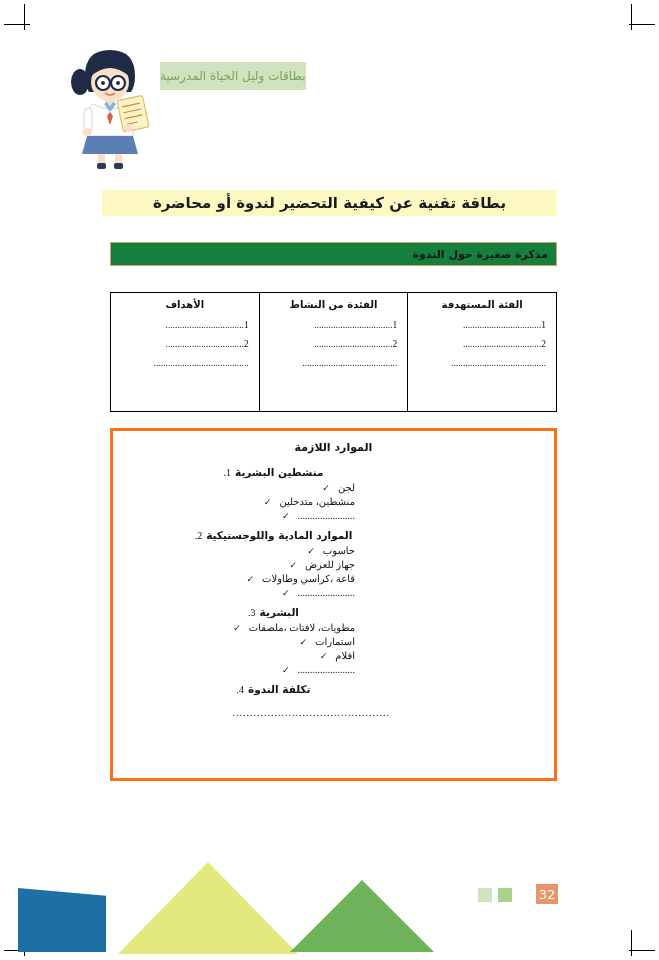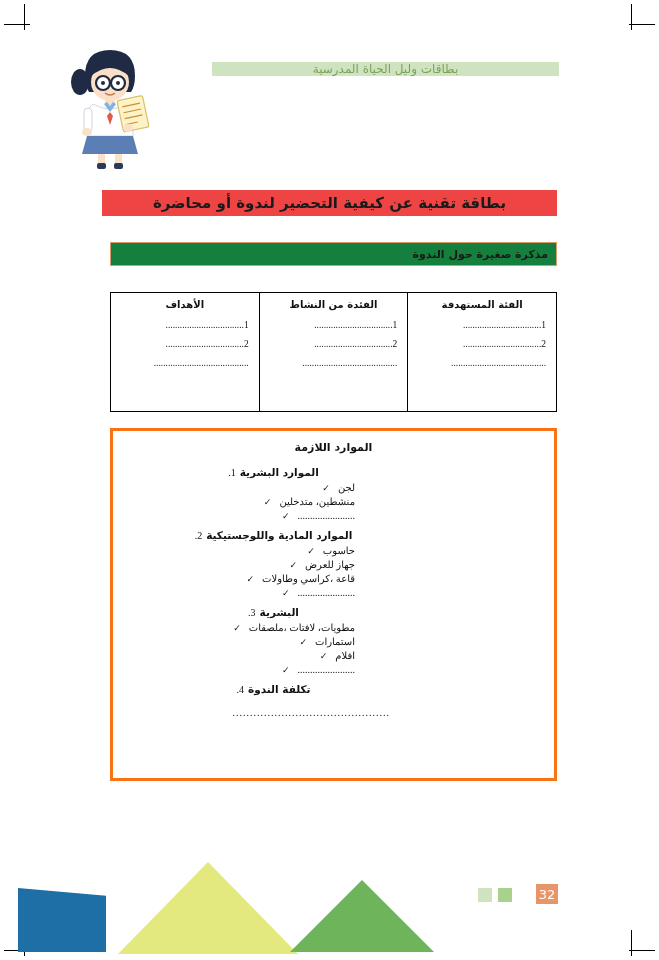--- a/index.html
+++ b/index.html
@@ -43,8 +43,8 @@
     right: 0;
     height: 28px;
     display: flex;
-    flex-direction: row;
-    align-items: flex-start;
+    flex-direction: column;
+    align-items: flex-end;
   }
   .sq {
     width: 22px;

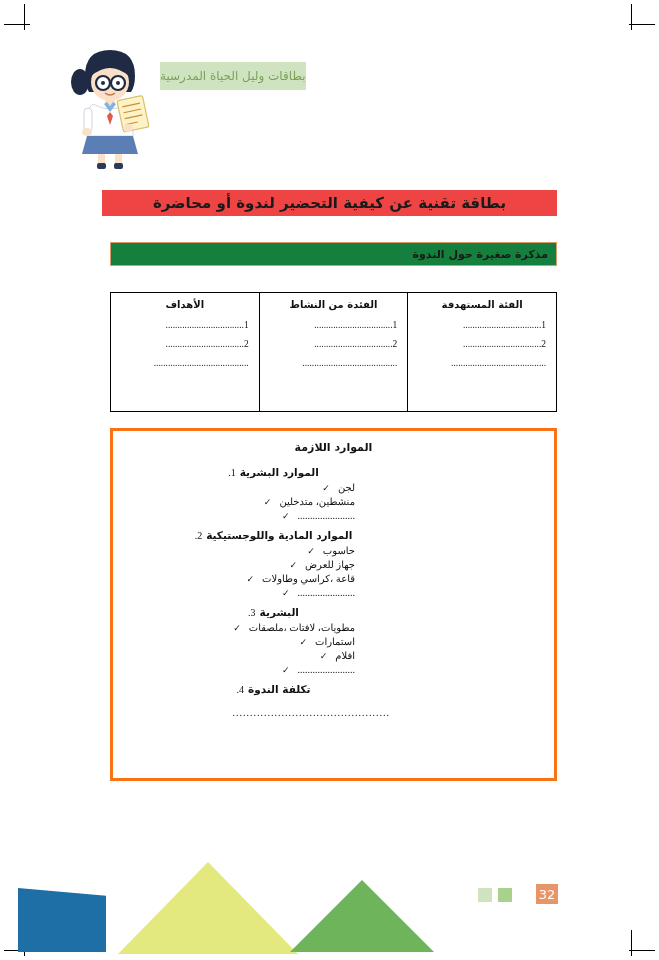--- a/index.html
+++ b/index.html
@@ -82,7 +82,7 @@
     left: 102px;
     width: 455px;
     height: 26px;
-    background: #ef4444;
+    background: #fef9c3;
     display: flex;
     align-items: center;
     justify-content: center;

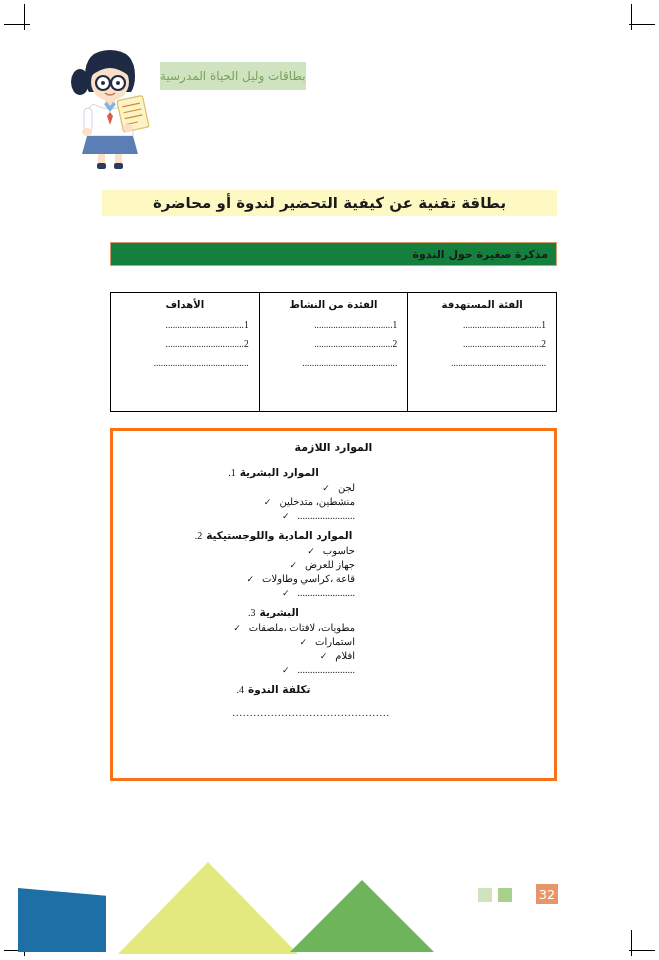--- a/index.html
+++ b/index.html
@@ -379,7 +379,7 @@
     <div class="res-title">الموارد اللازمة</div>
 
     <div class="res-item">
-      <span>الموارد البشرية</span>
+      <span>منشطين البشرية</span>
       <span class="res-num">1.</span>
     </div>
     <div class="sub">

